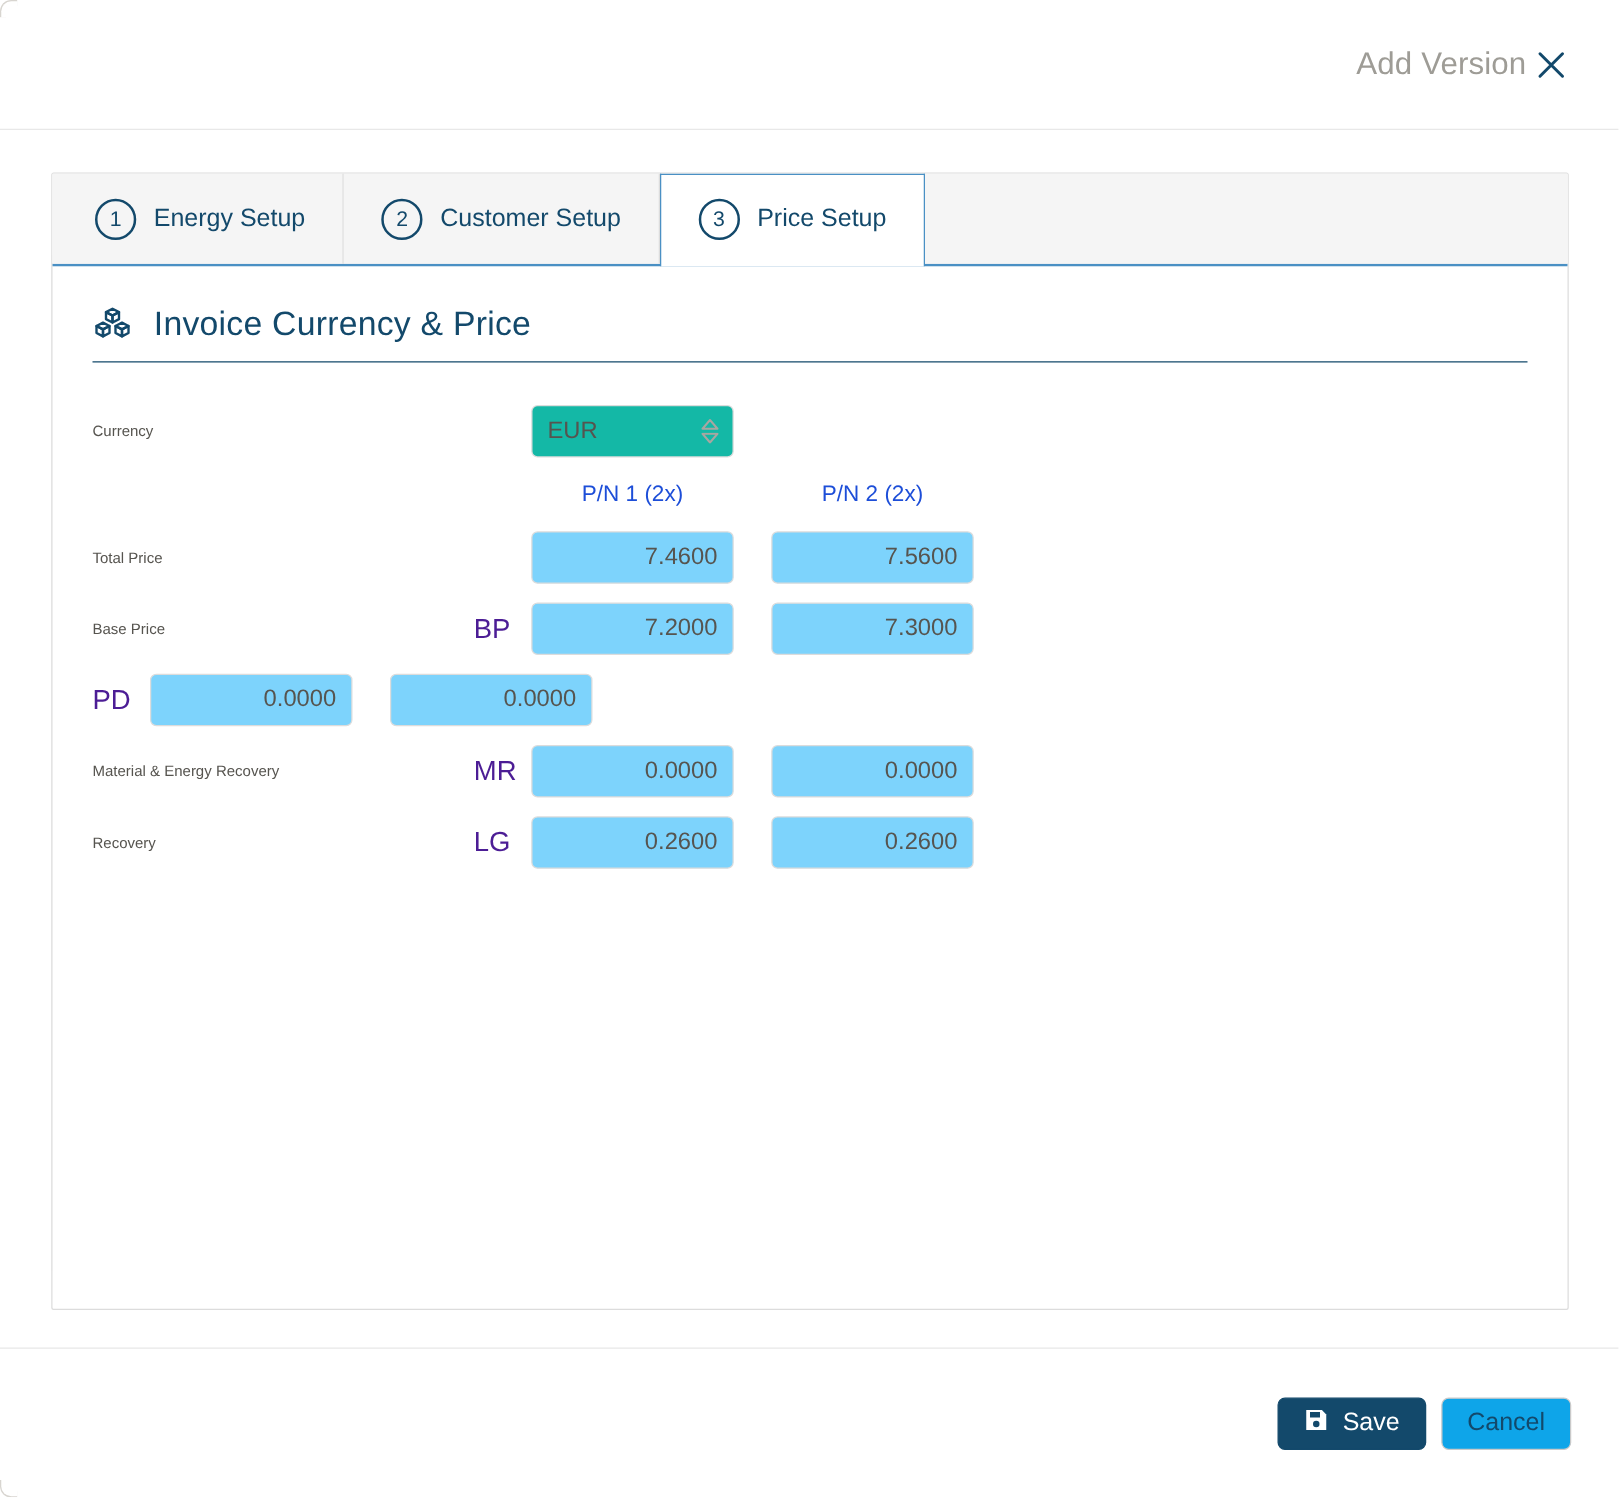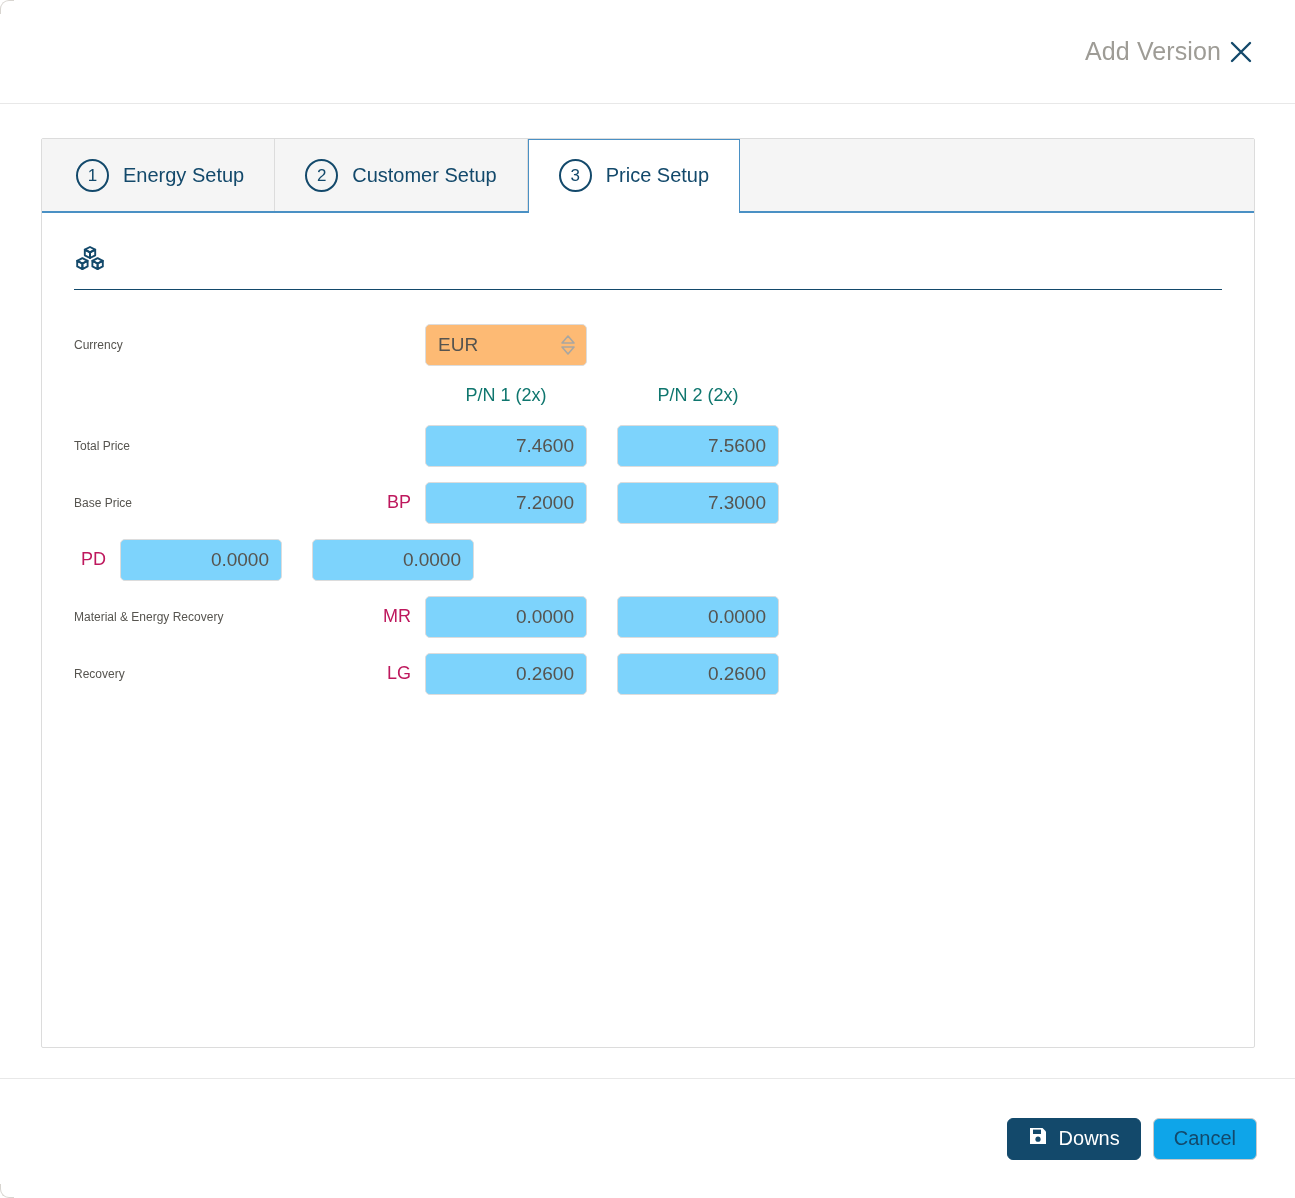--- a/index.html
+++ b/index.html
@@ -301,6 +301,7 @@
               </g>
             </svg>
           </span>
+          <span class="section-title">Invoice Currency &amp; Price</span>
         </div>
 
         <div class="form">

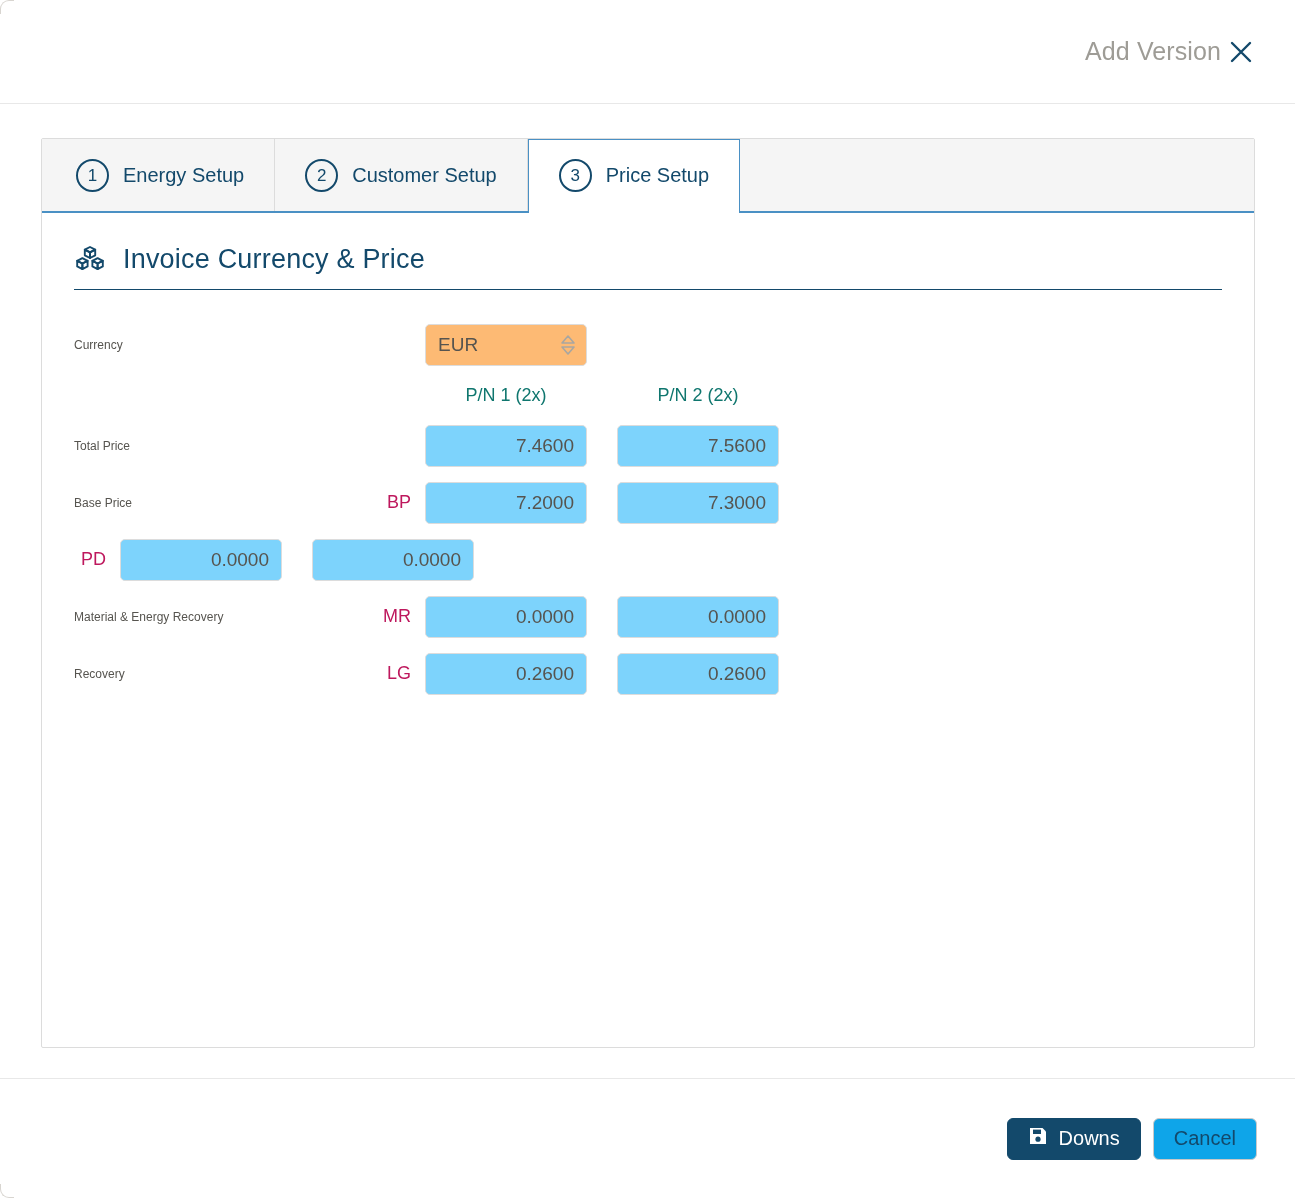--- a/index.html
+++ b/index.html
@@ -187,7 +187,7 @@
     width: 162px; height: 42px;
     border: 1px solid #dcdcdc;
     border-radius: 5px;
-    background: #fdba74;
+    background: #14b8a6;
     display: flex;
     align-items: center;
     padding: 0 12px;

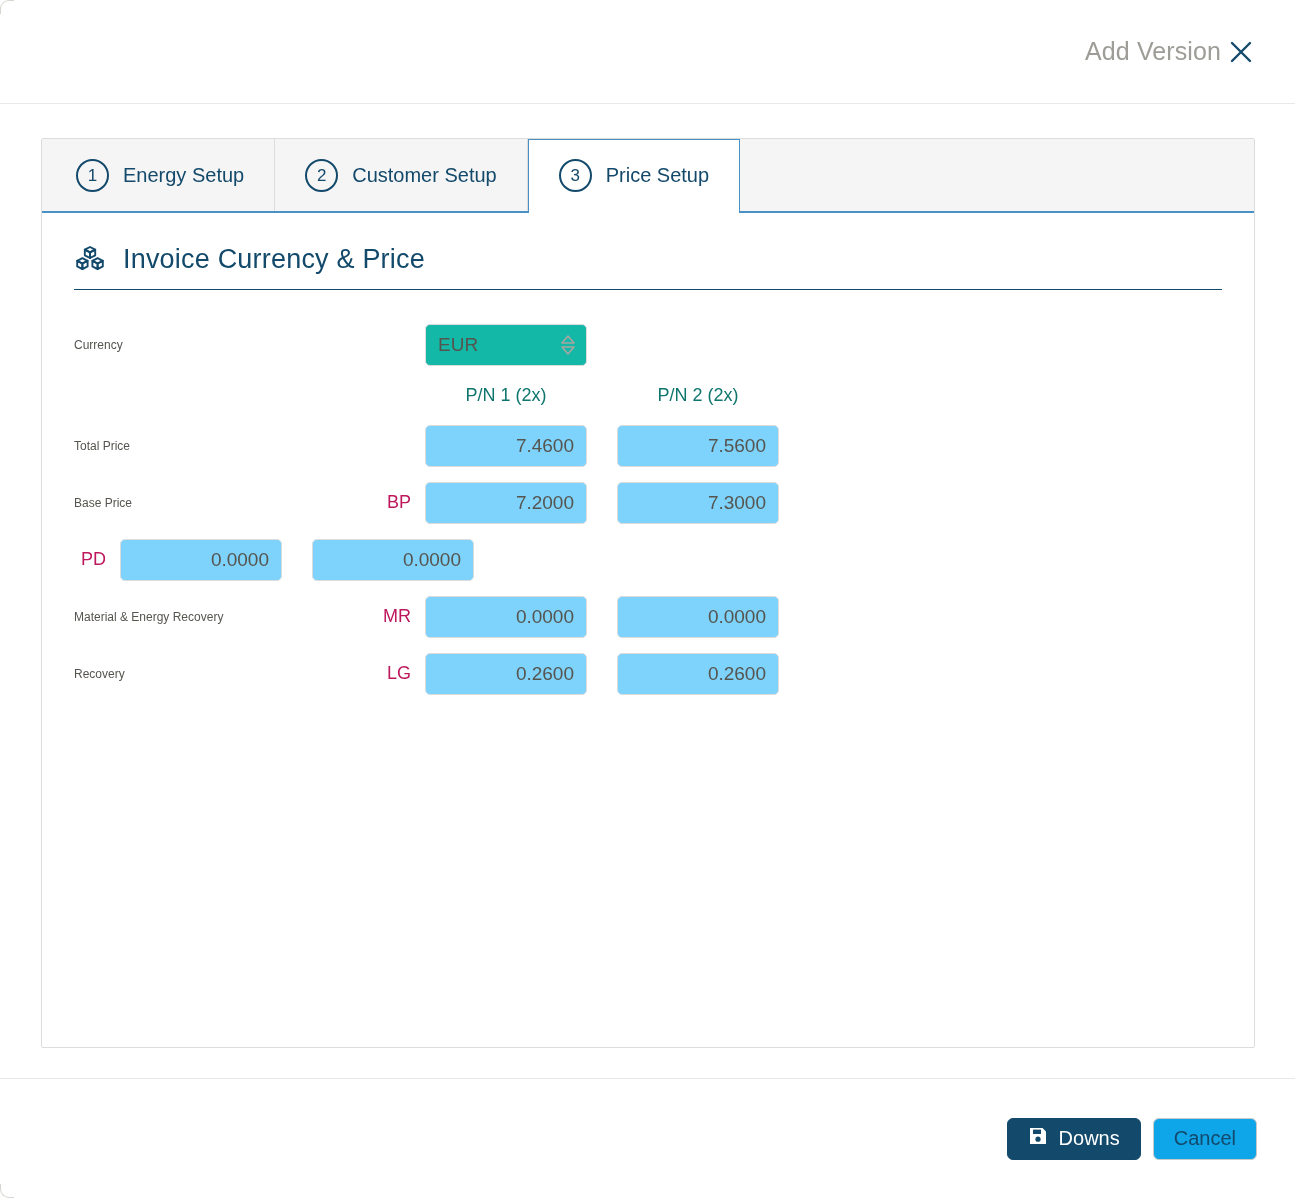--- a/index.html
+++ b/index.html
@@ -173,7 +173,7 @@
     flex: 0 0 192px;
     text-align: center;
     font-size: 18px;
-    color: #0f766e;
+    color: #1d4ed8;
     padding-right: 30px;
   }
   .spacer-351 { width: 351px; flex: 0 0 351px; }

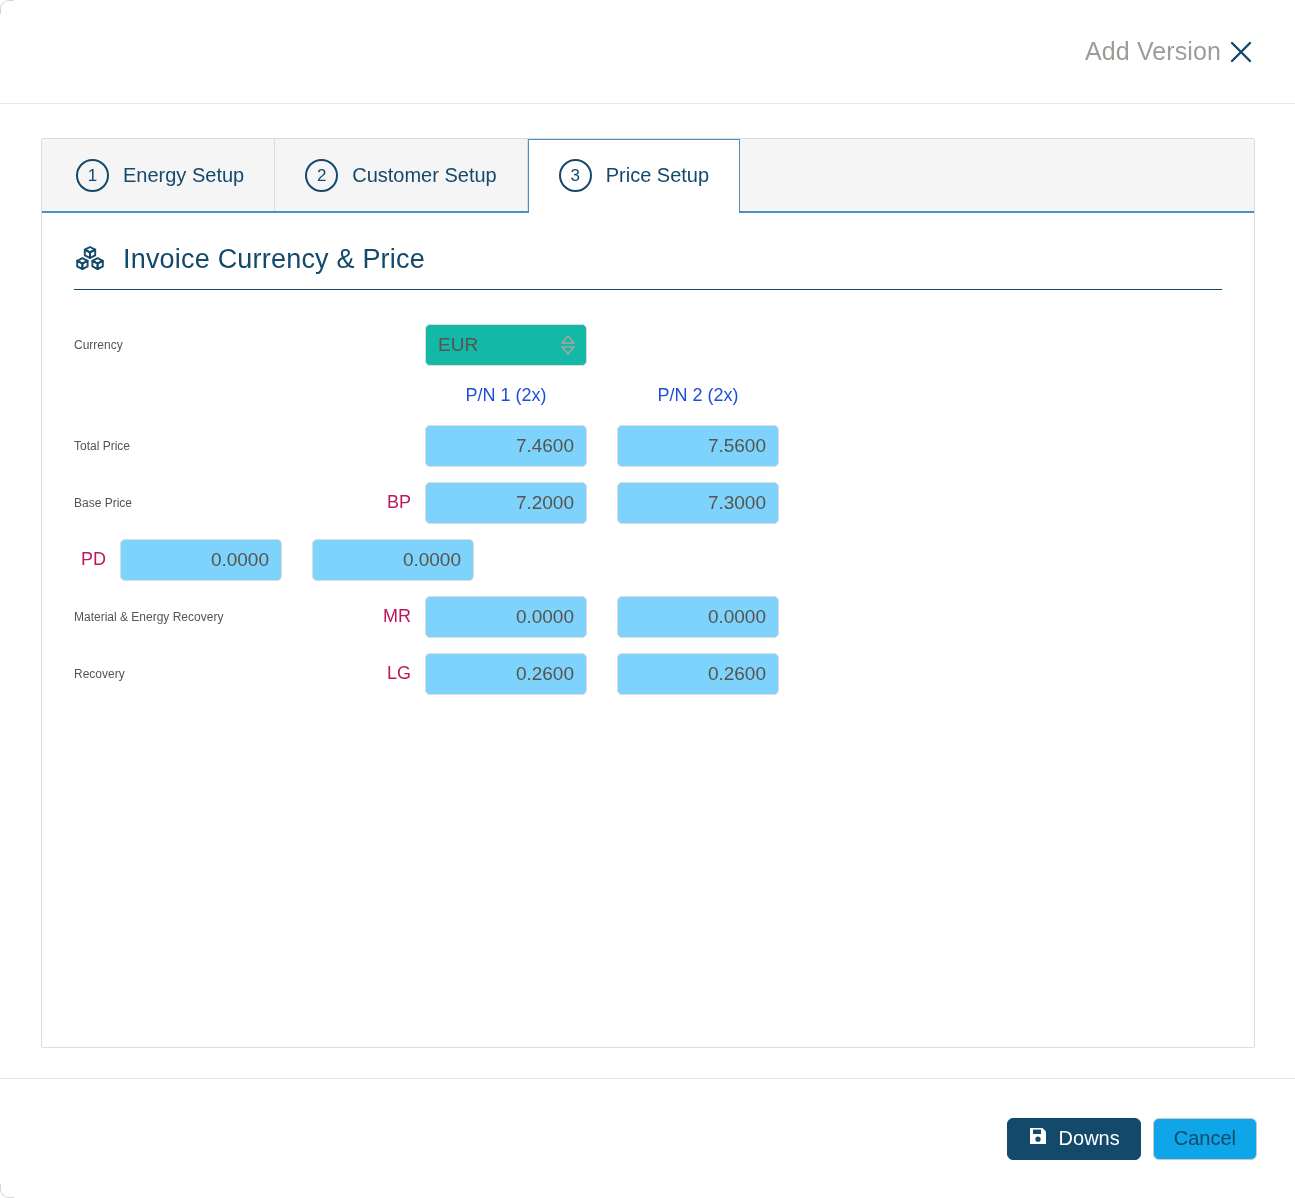--- a/index.html
+++ b/index.html
@@ -141,9 +141,9 @@
   .cell-code {
     width: 46px;
     flex: 0 0 46px;
-    text-align: right;
-    font-size: 18px;
-    color: #be185d;
+    text-align: left;
+    font-size: 22px;
+    color: #4c1d95;
     padding-right: 14px;
   }
   .cell-input {

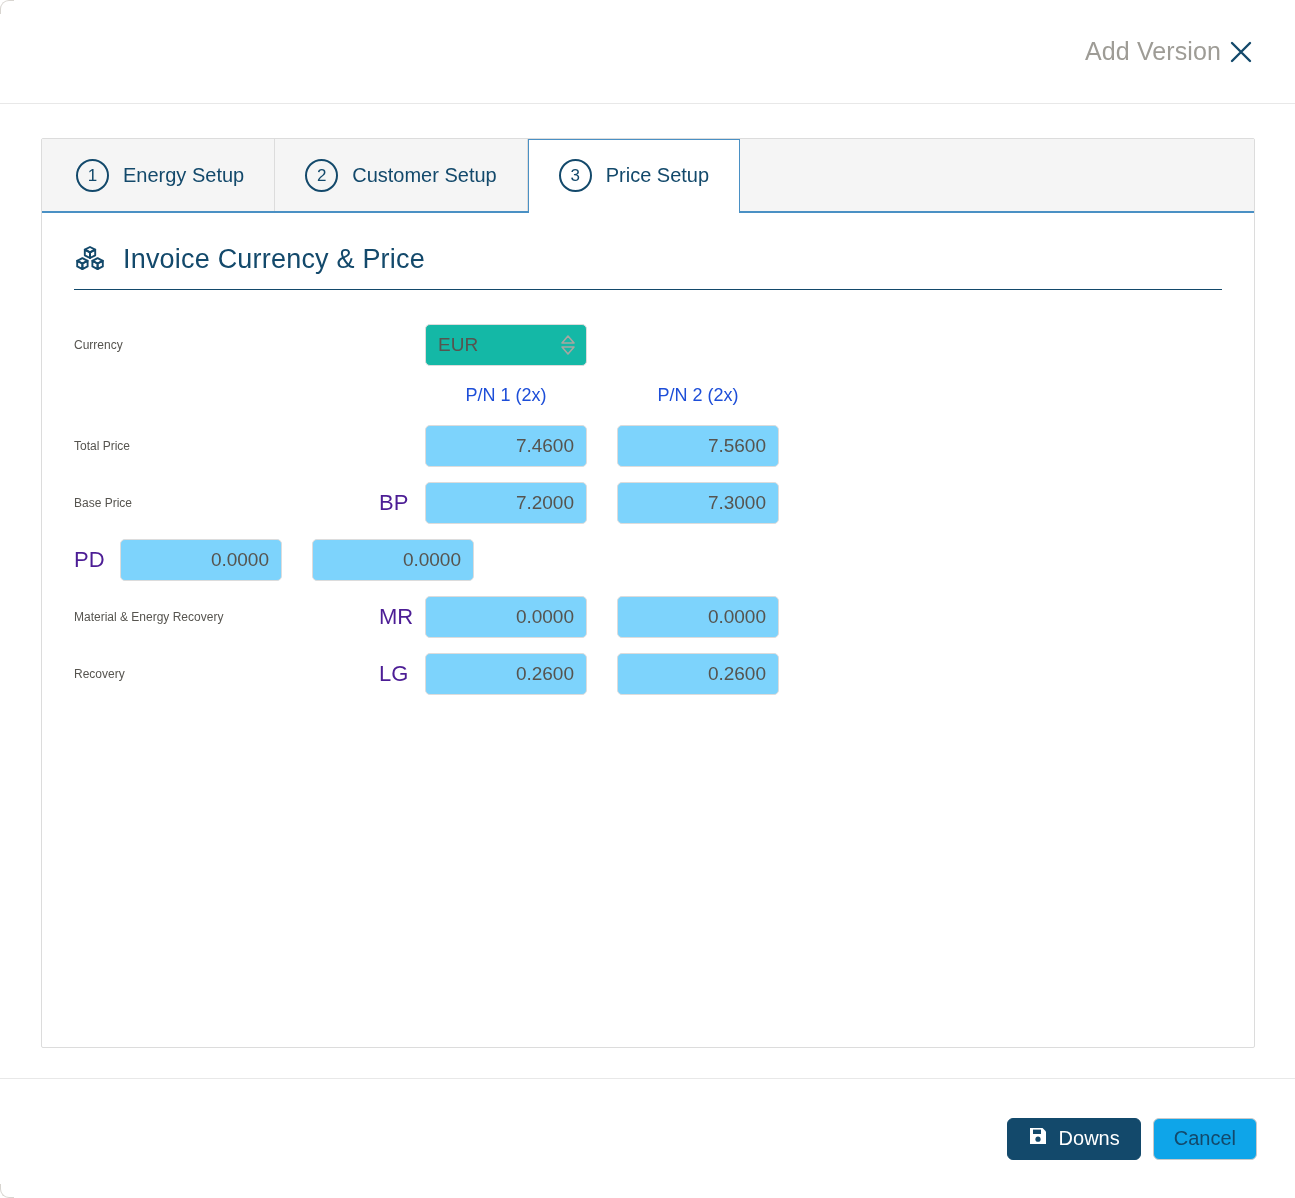--- a/index.html
+++ b/index.html
@@ -400,7 +400,7 @@
           <circle cx="10" cy="13.2" r="2.6" fill="#13496b"></circle>
         </svg>
       </span>
-      <span>Downs</span>
+      <span>Save</span>
     </button>
     <button class="btn btn-cancel">
       <span>Cancel</span>

